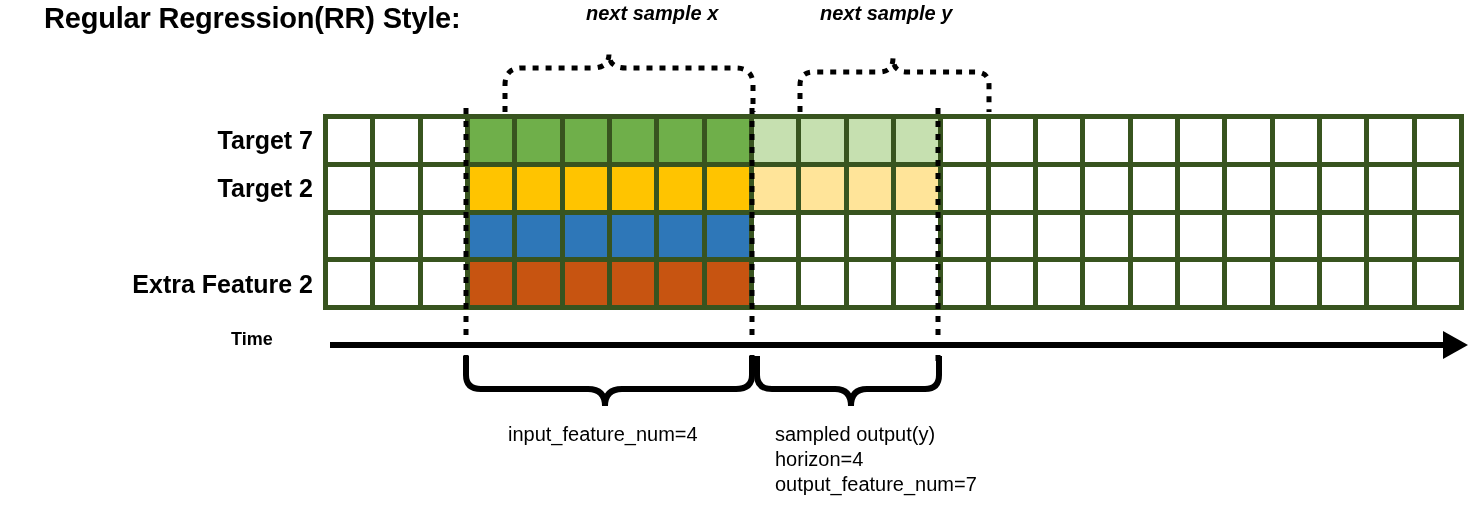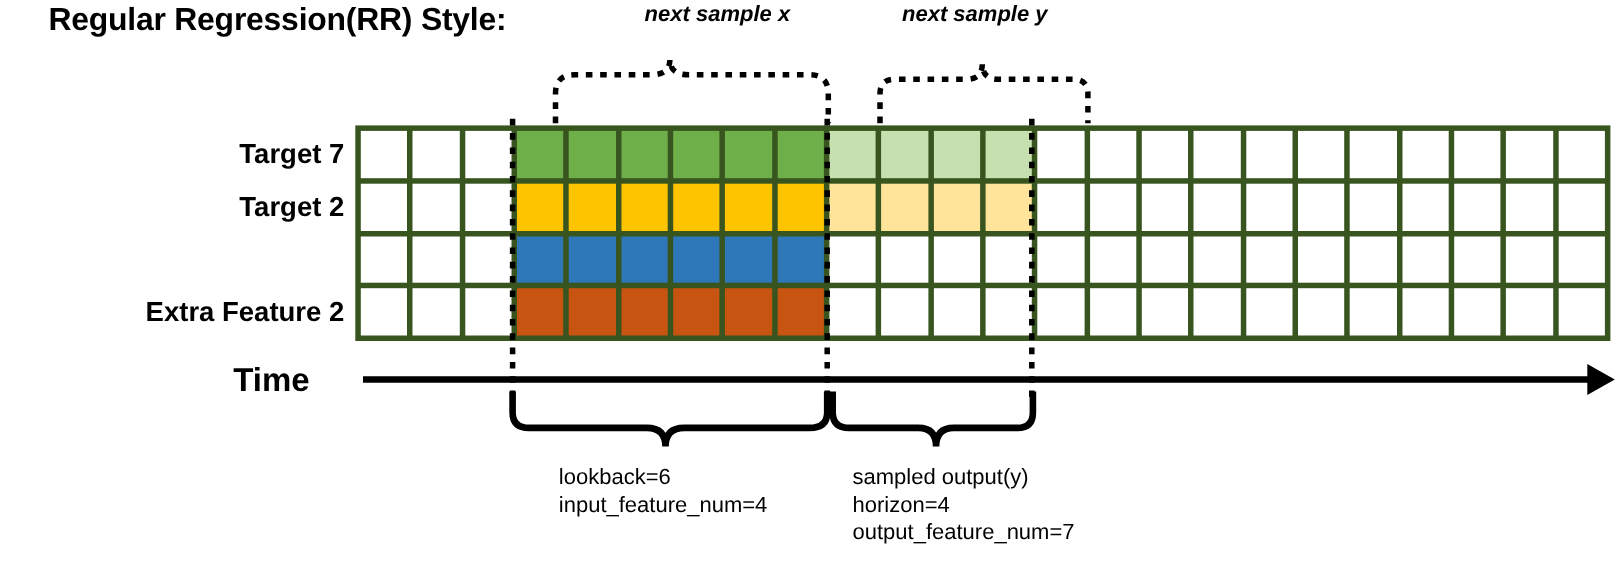--- a/index.html
+++ b/index.html
@@ -24,8 +24,8 @@
   }
 
   #time-label{
-    position:absolute;left:212px;top:329px;
-    font-size:30px;font-weight:700;color:#000;white-space:nowrap;
+    position:absolute;left:231px;top:329px;
+    font-size:18px;font-weight:700;color:#000;white-space:nowrap;
   }
 
   .annot-top{

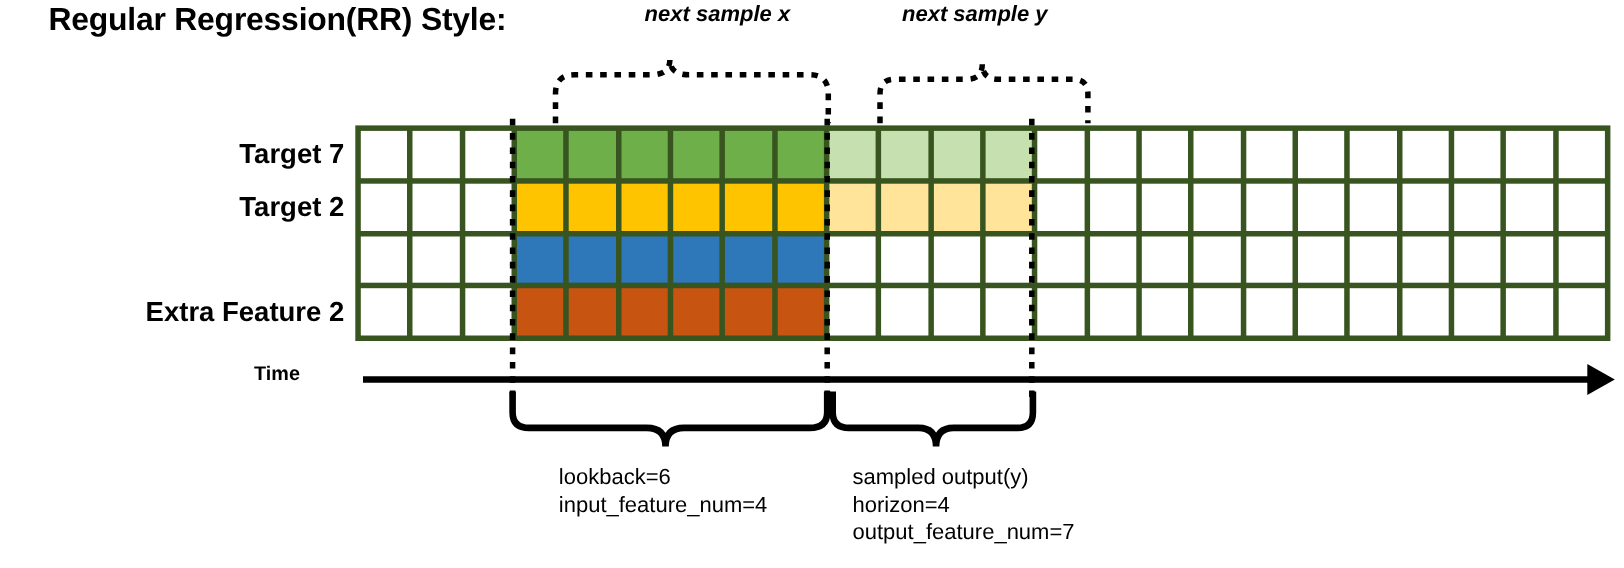--- a/index.html
+++ b/index.html
@@ -193,7 +193,6 @@
   </svg>
 
   <div class="annot-bottom" id="annot-bottom-left" style="left:508px;">
-    <div>lookback=6</div>
     <div>input_feature_num=4</div>
   </div>
 

